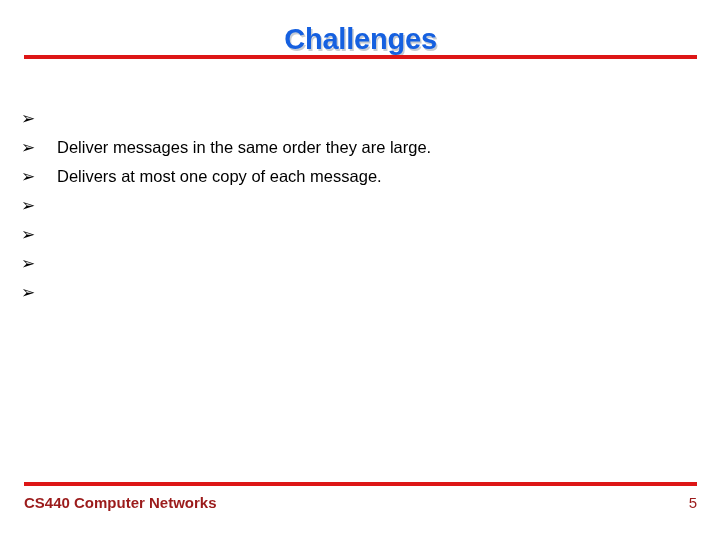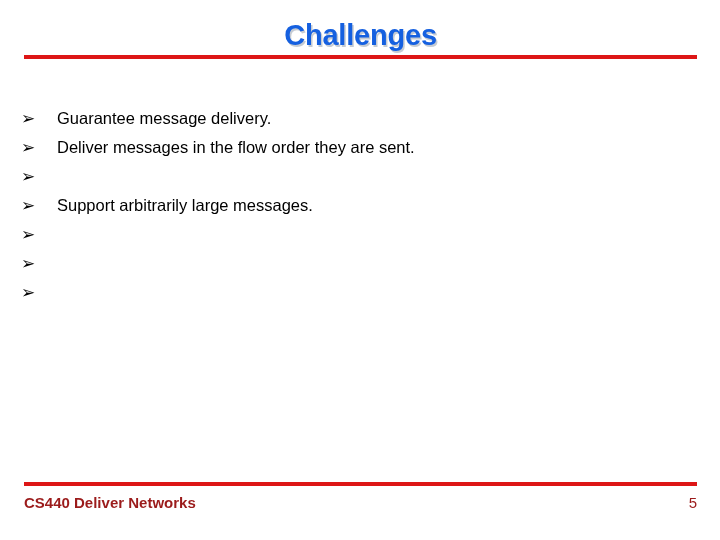--- a/index.html
+++ b/index.html
@@ -26,7 +26,7 @@
     width: 673px;
     height: 38px;
     display: flex;
-    align-items: center;
+    align-items: flex-end;
     justify-content: center;
   }
   #slide-title {

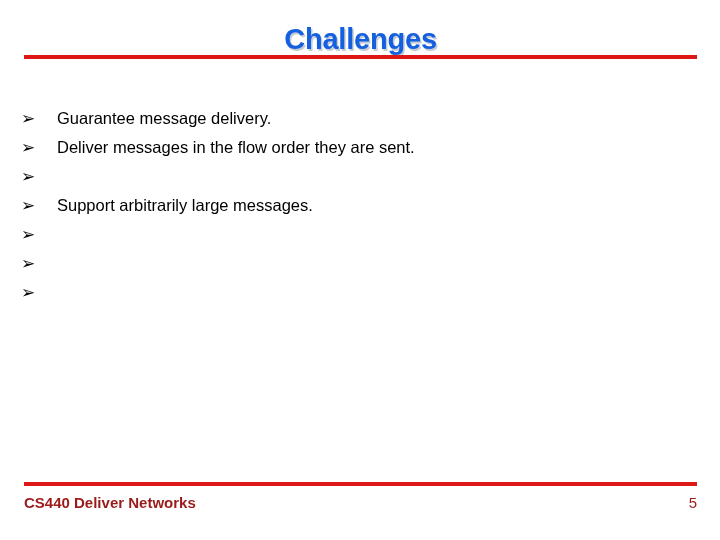--- a/index.html
+++ b/index.html
@@ -121,7 +121,6 @@
 
     <div class="bullet-row">
       <span class="bullet-marker">➢</span>
-      <span class="bullet-text">Guarantee message delivery.</span>
     </div>
 
     <div class="bullet-row">

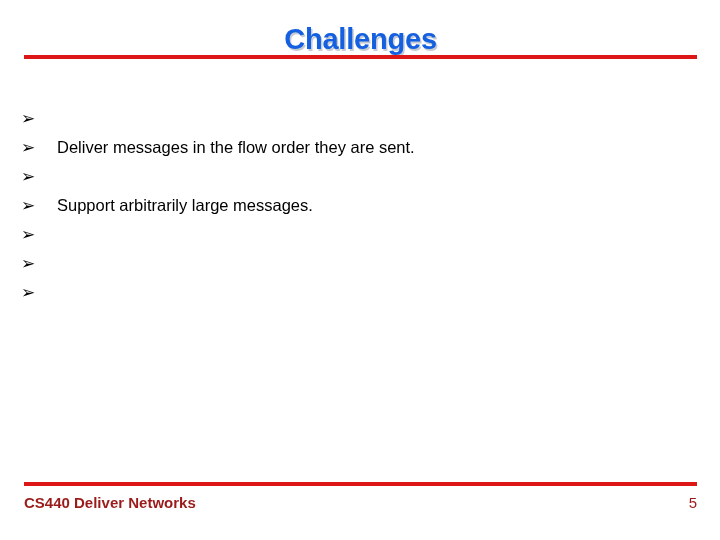--- a/index.html
+++ b/index.html
@@ -125,7 +125,7 @@
 
     <div class="bullet-row">
       <span class="bullet-marker">➢</span>
-      <span class="bullet-text">Deliver messages in the flow order they are sent.</span>
+      <span class="bullet-text">Deliver messages in the same order they are large.</span>
     </div>
 
     <div class="bullet-row">

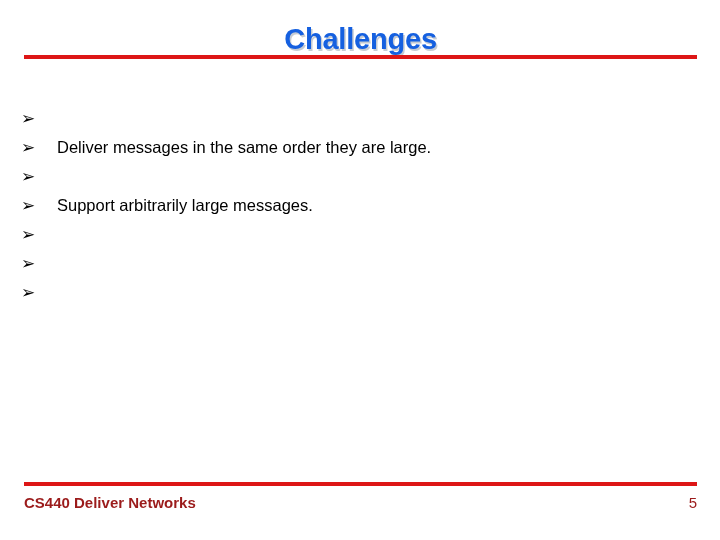--- a/index.html
+++ b/index.html
@@ -130,6 +130,7 @@
 
     <div class="bullet-row">
       <span class="bullet-marker">➢</span>
+      <span class="bullet-text">Delivers at most one copy of each message.</span>
     </div>
 
     <div class="bullet-row">

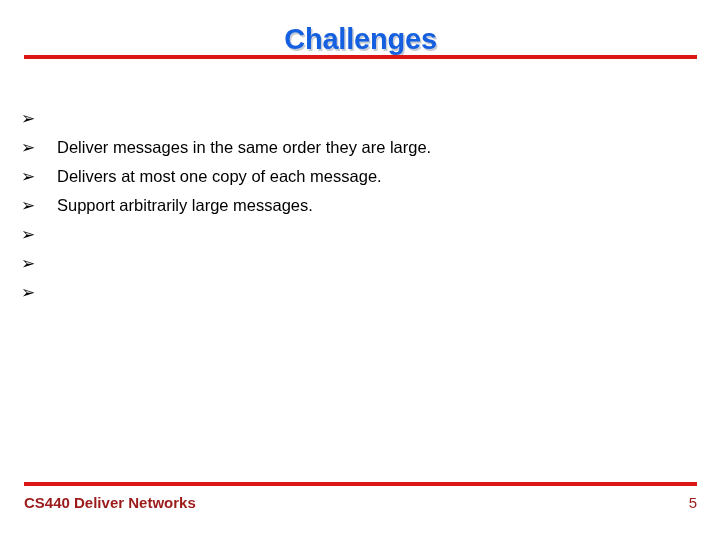--- a/index.html
+++ b/index.html
@@ -135,7 +135,6 @@
 
     <div class="bullet-row">
       <span class="bullet-marker">➢</span>
-      <span class="bullet-text">Support arbitrarily large messages.</span>
     </div>
 
     <div class="bullet-row">

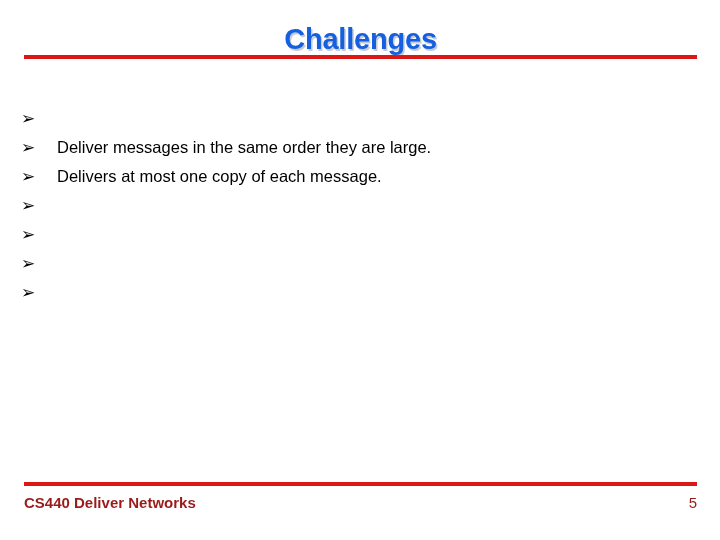--- a/index.html
+++ b/index.html
@@ -154,7 +154,7 @@
   <div id="footer-rule" class="rule"></div>
 
   <div id="footer">
-    <span id="footer-course">CS440 Deliver Networks</span>
+    <span id="footer-course">CS440 Computer Networks</span>
     <span id="footer-page">5</span>
   </div>
 

